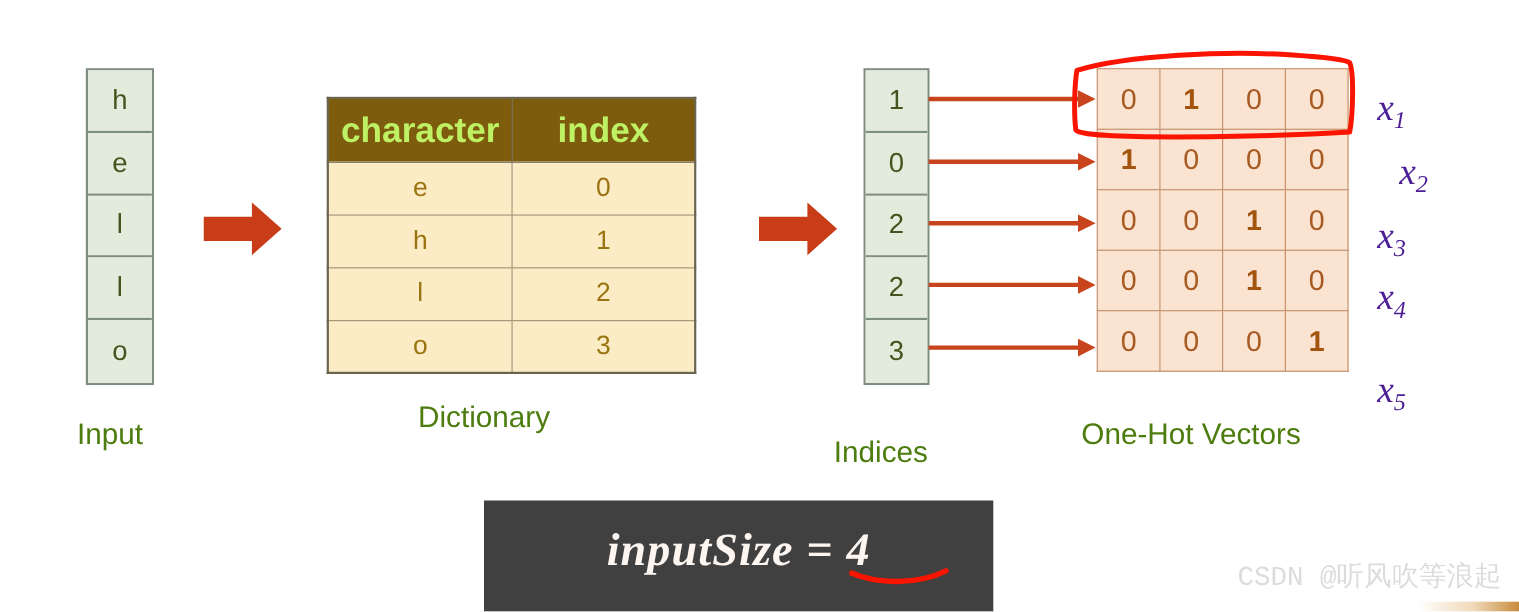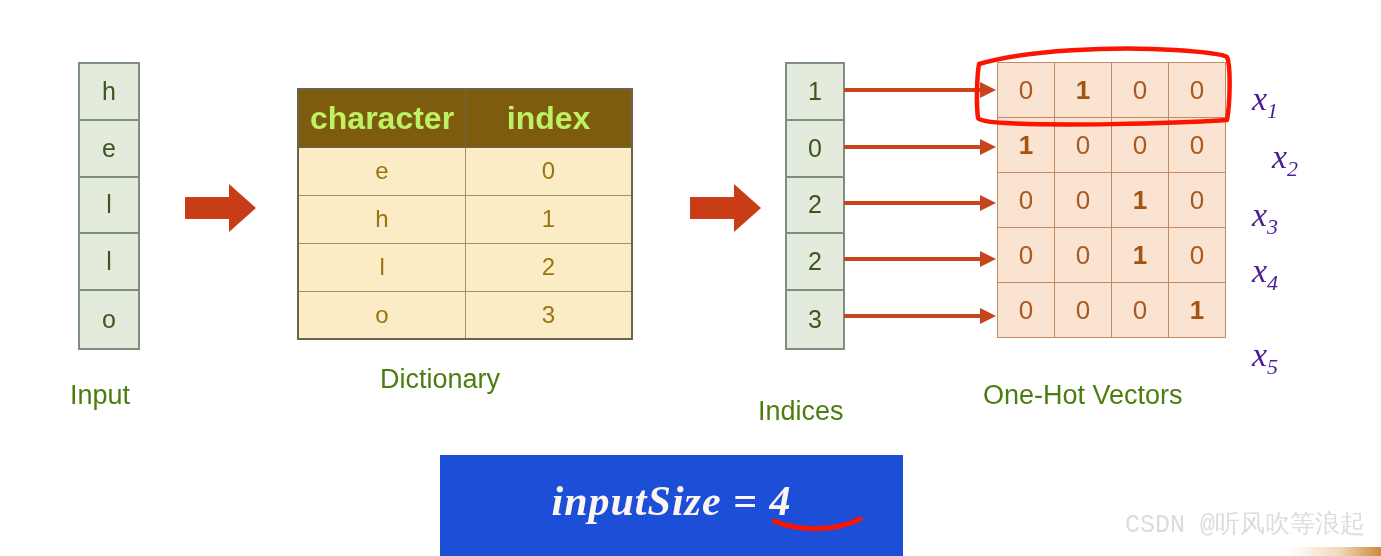--- a/index.html
+++ b/index.html
@@ -106,7 +106,7 @@
     top: 455px;
     width: 463px;
     height: 101px;
-    background: #1d4ed8;
+    background: #404040;
   }
   #input-size-text {
     position: absolute;

